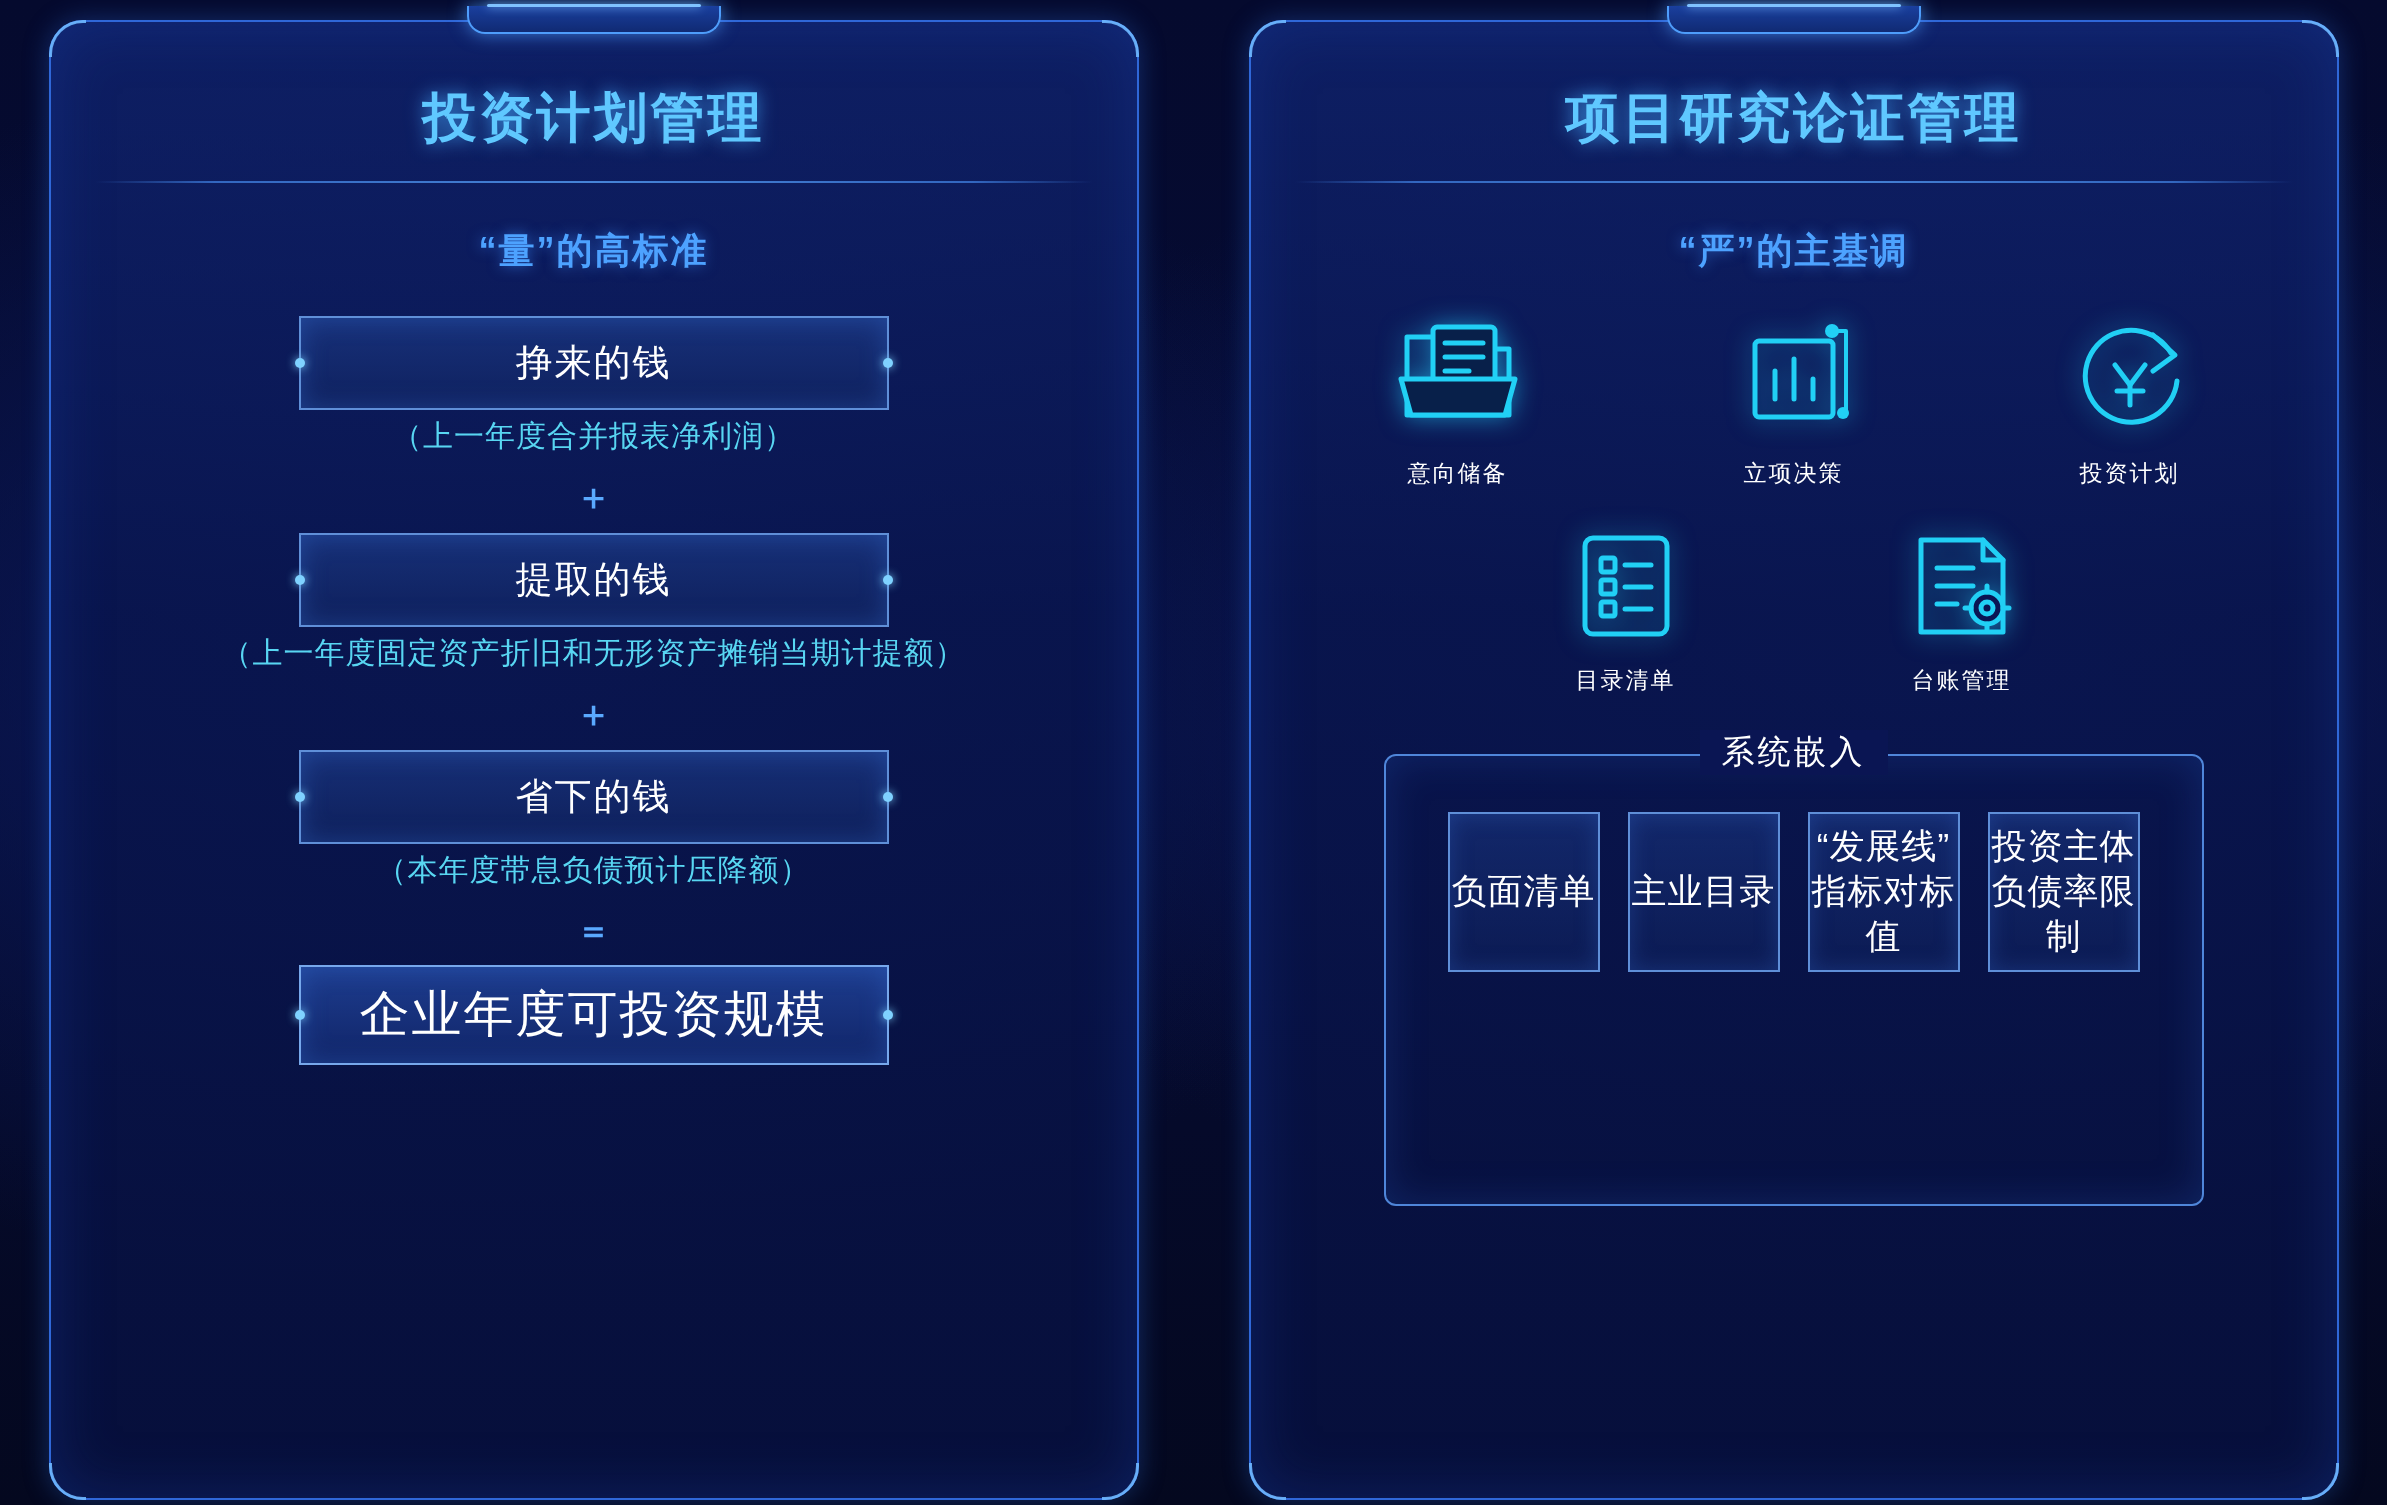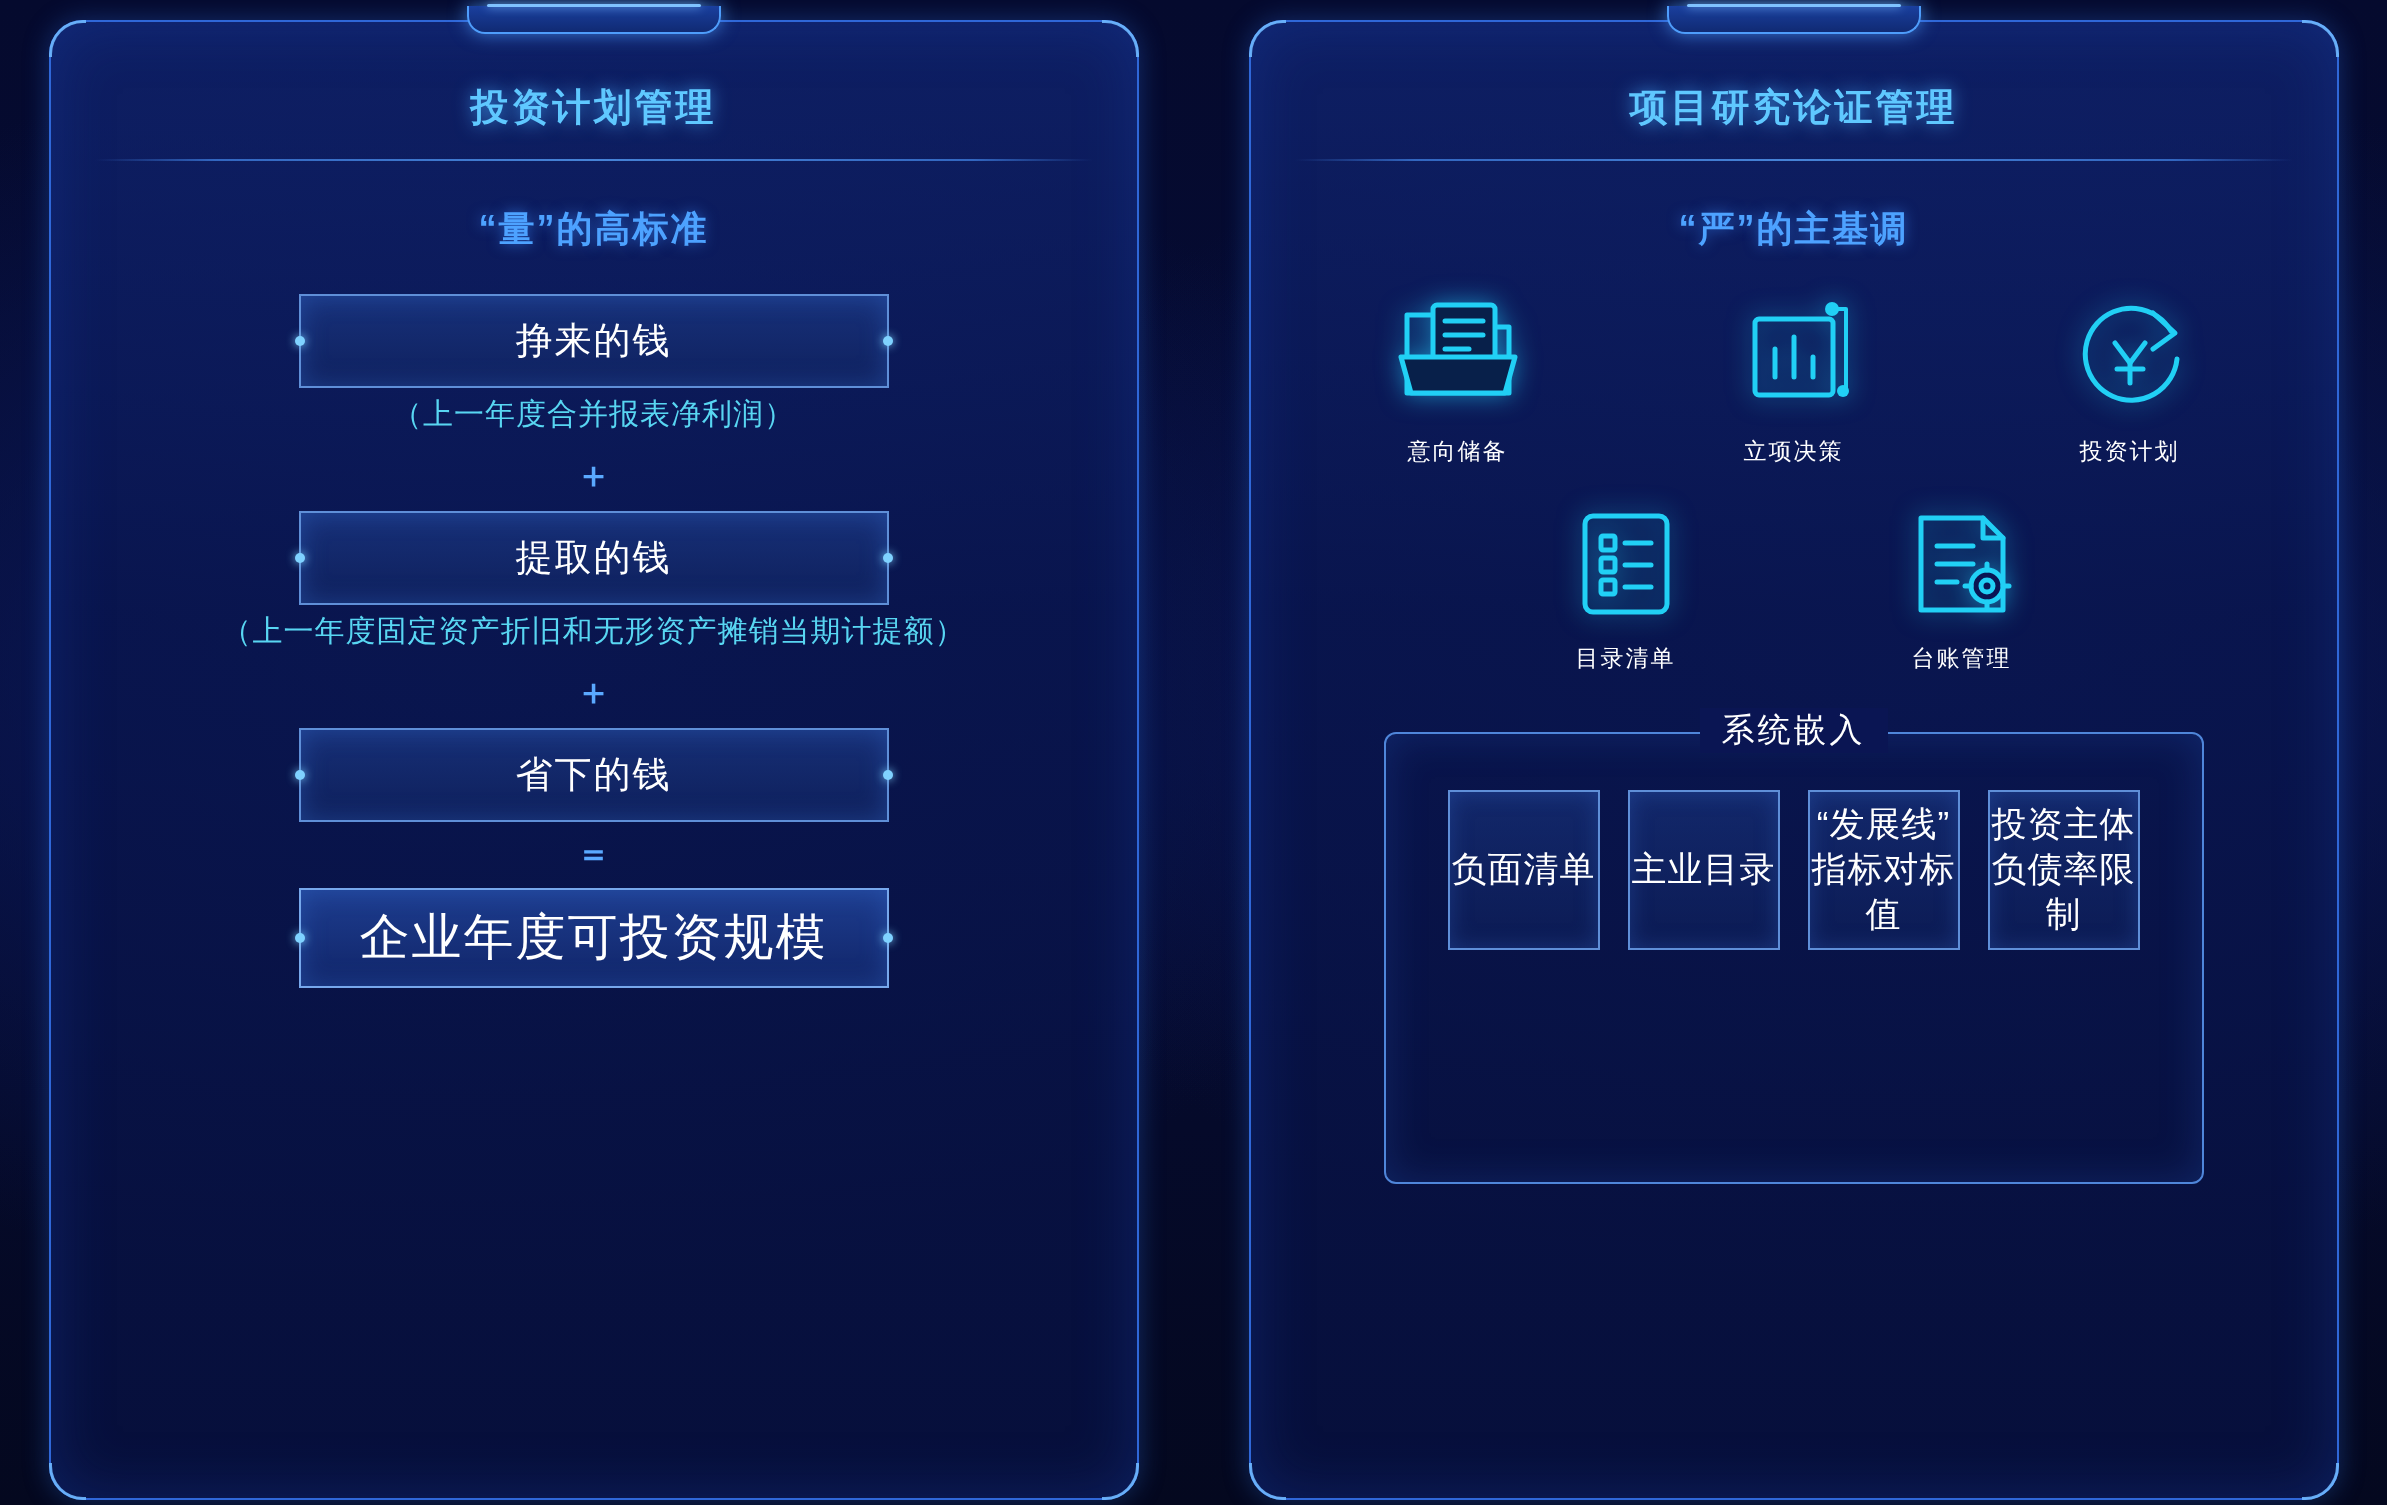--- a/index.html
+++ b/index.html
@@ -87,7 +87,7 @@
   .panel-title {
     text-align: center;
     color: #5fc8ff;
-    font-size: 38px;
+    font-size: 54px;
     font-weight: bold;
     letter-spacing: 3px;
     text-shadow: 0 0 18px rgba(70,170,255,0.8);

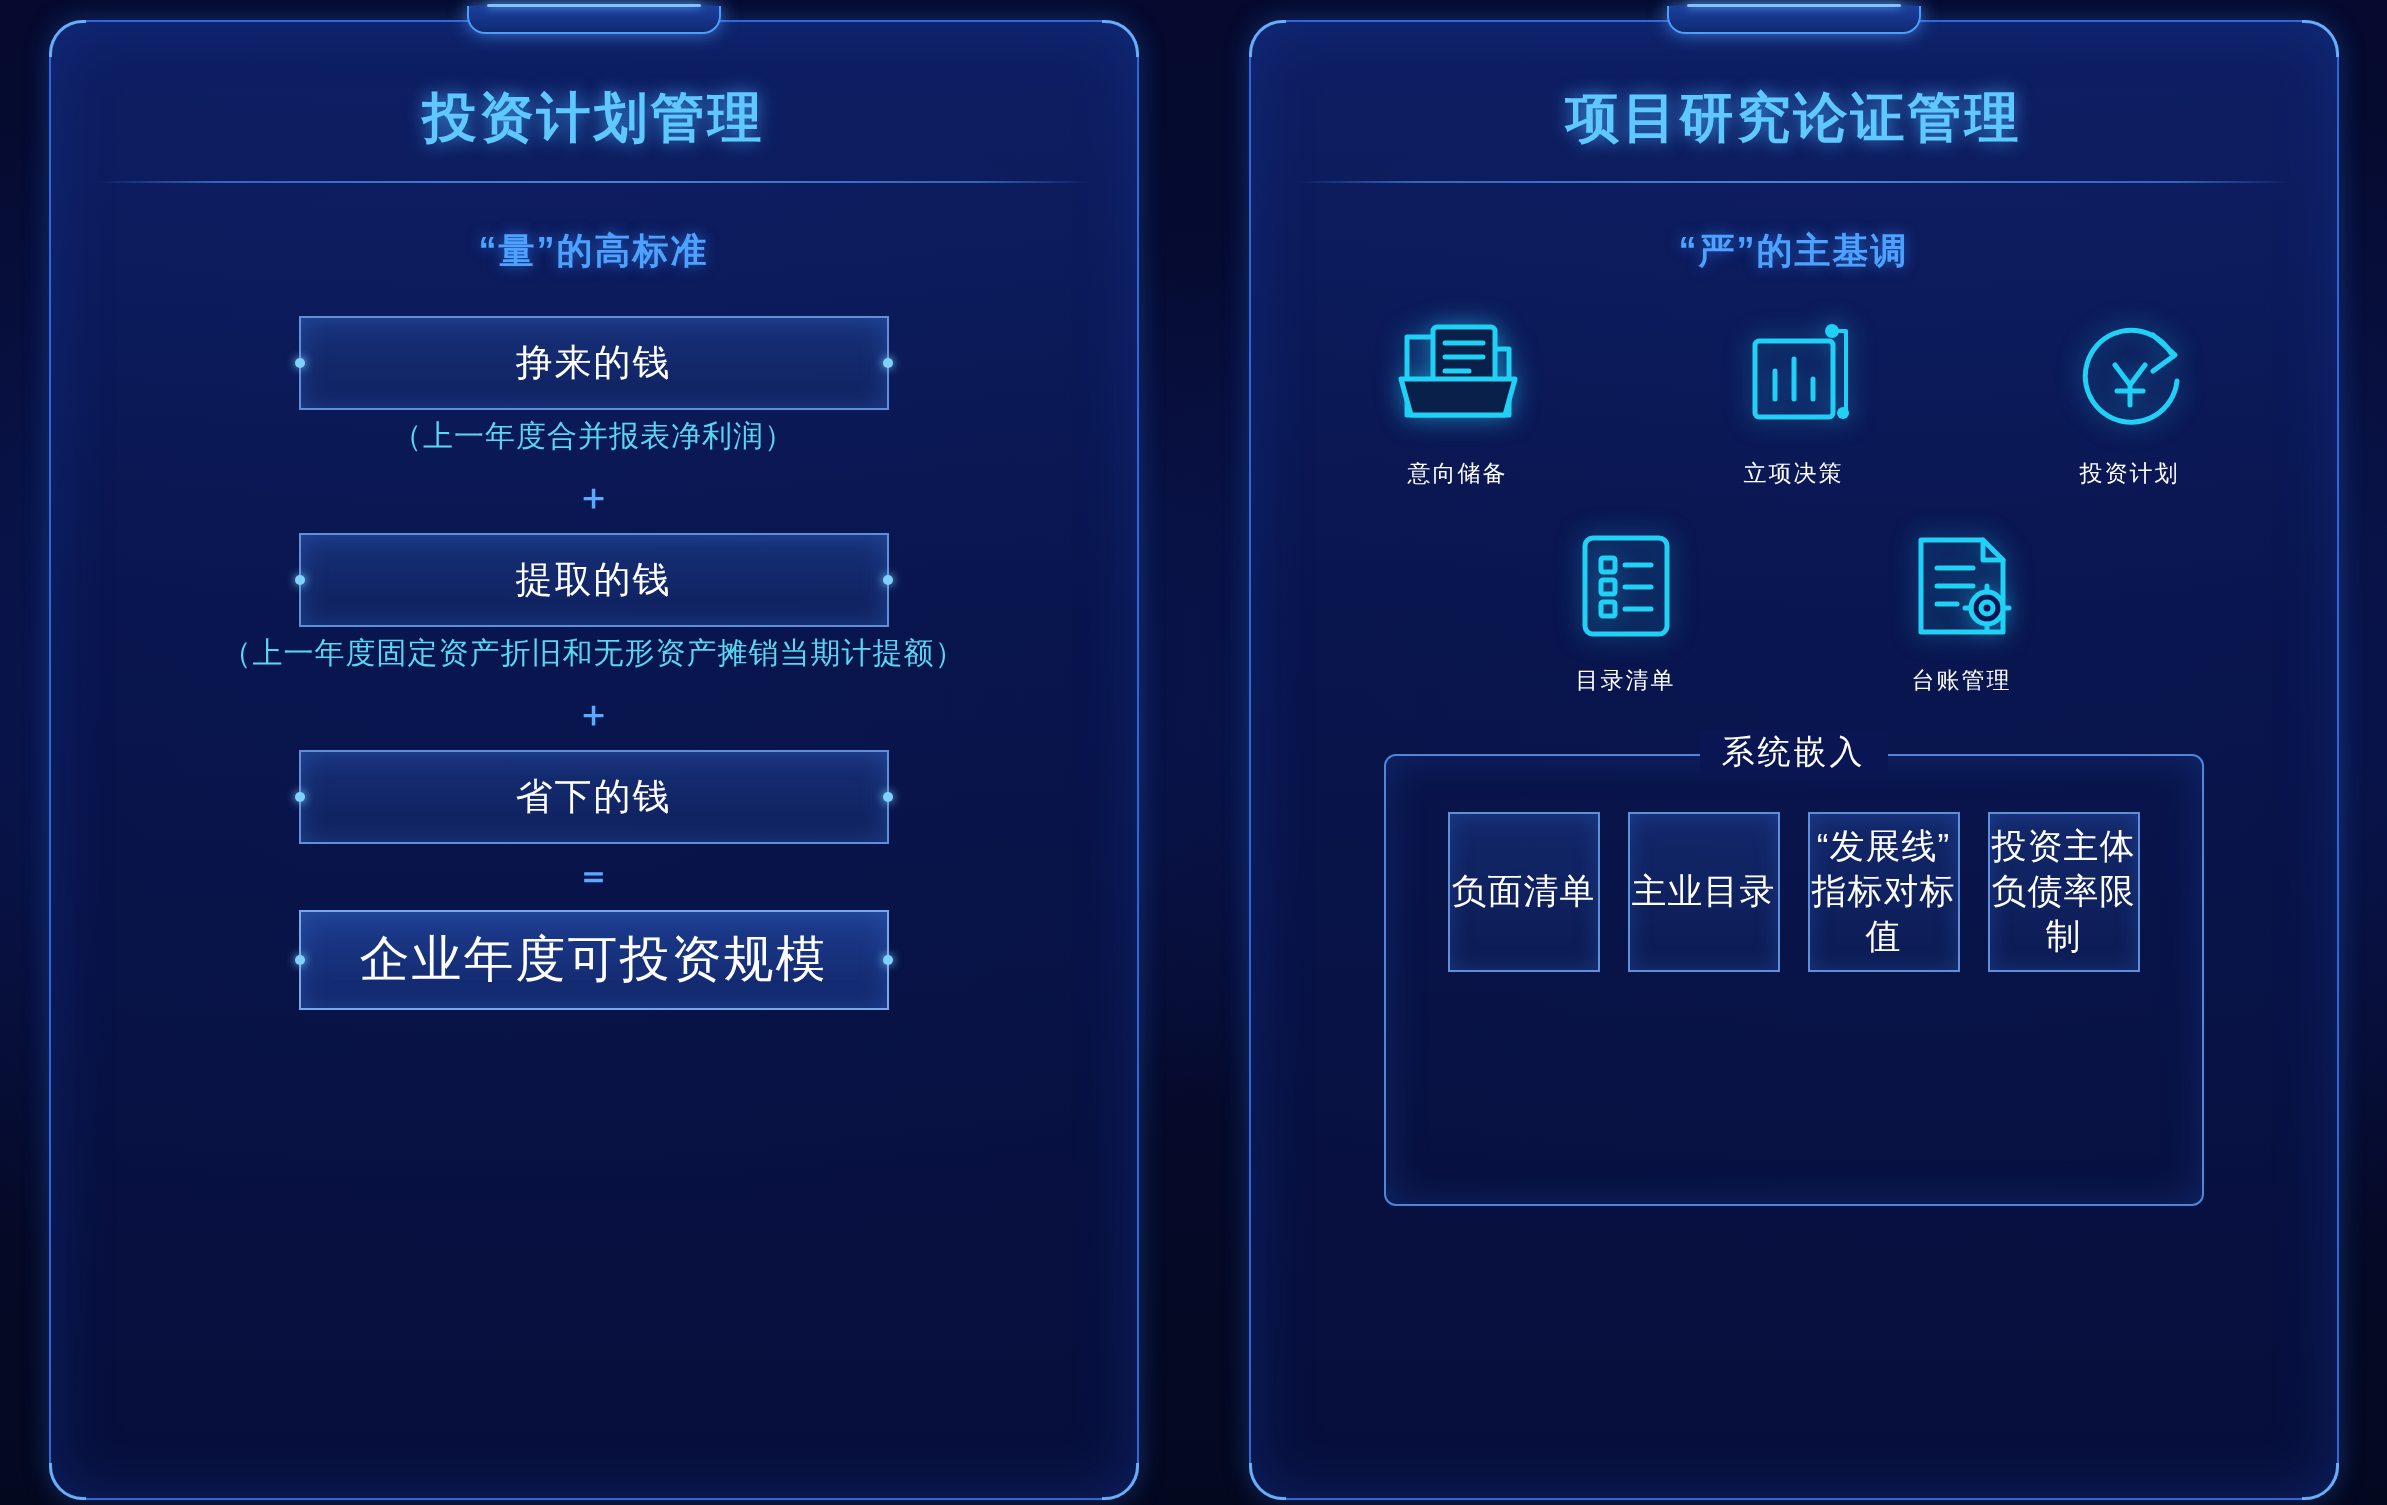--- a/index.html
+++ b/index.html
@@ -283,6 +283,7 @@
         <span class="dot r"></span>
         <span>省下的钱</span>
       </div>
+      <div class="flow-note">（本年度带息负债预计压降额）</div>
       <div class="op eq">＝</div>
 
       <div class="flow-box result">

